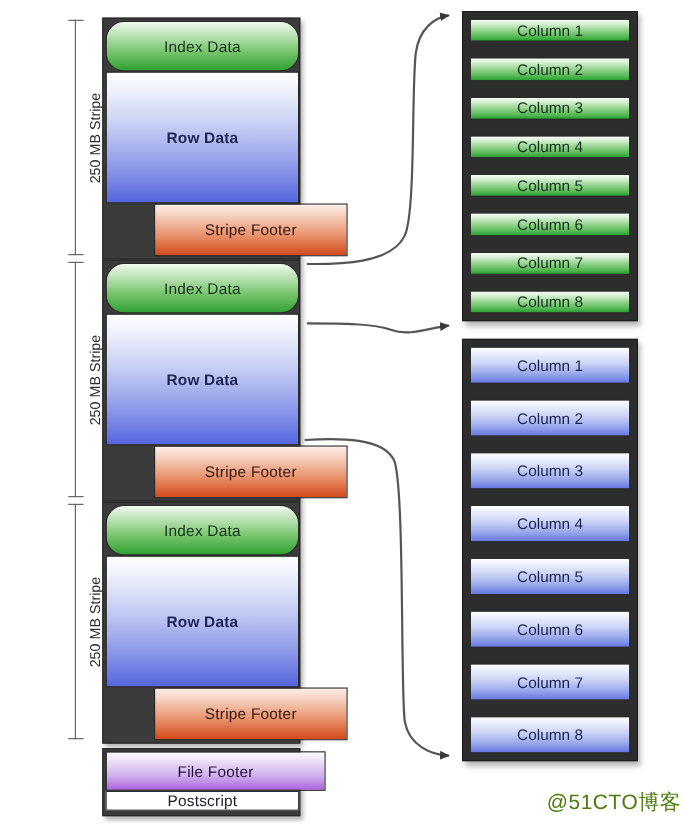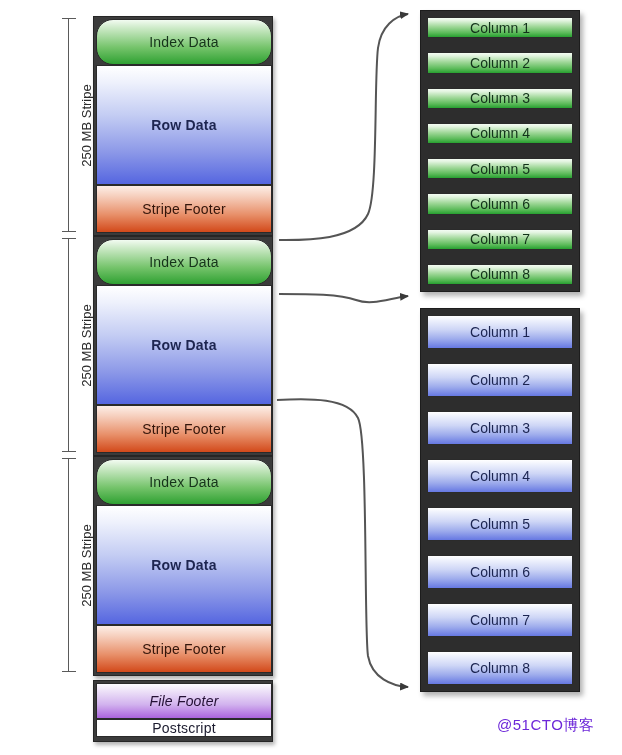--- a/index.html
+++ b/index.html
@@ -54,6 +54,7 @@
   .stripe-footer {
     background: linear-gradient(to bottom, #fdeee7 0%, #f6cfbd 22%, #e8906a 62%, #d2491a 100%);
     color: #33150a;
+    margin-left: 44px;
   }
   .file-footer {
     background: linear-gradient(to bottom, #fdfbff 0%, #eee3f8 20%, #d2b3ee 60%, #ab63dd 100%);

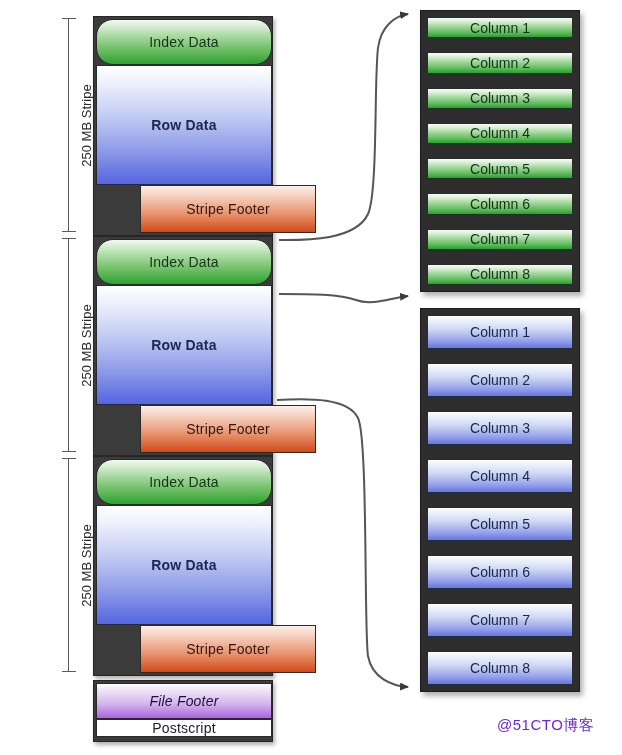--- a/index.html
+++ b/index.html
@@ -204,7 +204,7 @@
   </div>
 
   <div class="stripe-frame" style="left:93px; top:680px; width:180px; height:62px;">
-    <div class="blk file-footer" style="left:2px; top:2px; width:176px; height:36px;font-style:italic;">File Footer</div>
+    <div class="blk file-footer" style="left:2px; top:2px; width:200px; height:36px;">File Footer</div>
     <div class="blk postscript" style="left:2px; top:38px; width:176px; height:18px;">Postscript</div>
   </div>
 

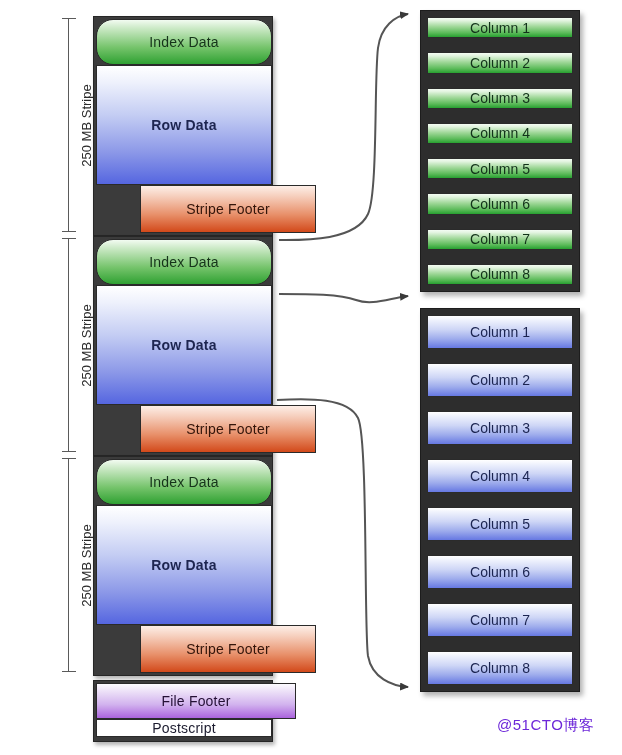--- a/index.html
+++ b/index.html
@@ -154,8 +154,8 @@
     letter-spacing: .3px;
   }
   .wm-51cto {
-    font-size: 15px;
-    color: #6d28d9;
+    font-size: 19px;
+    color: #4d7c0f;
     letter-spacing: .5px;
   }
 </style>

